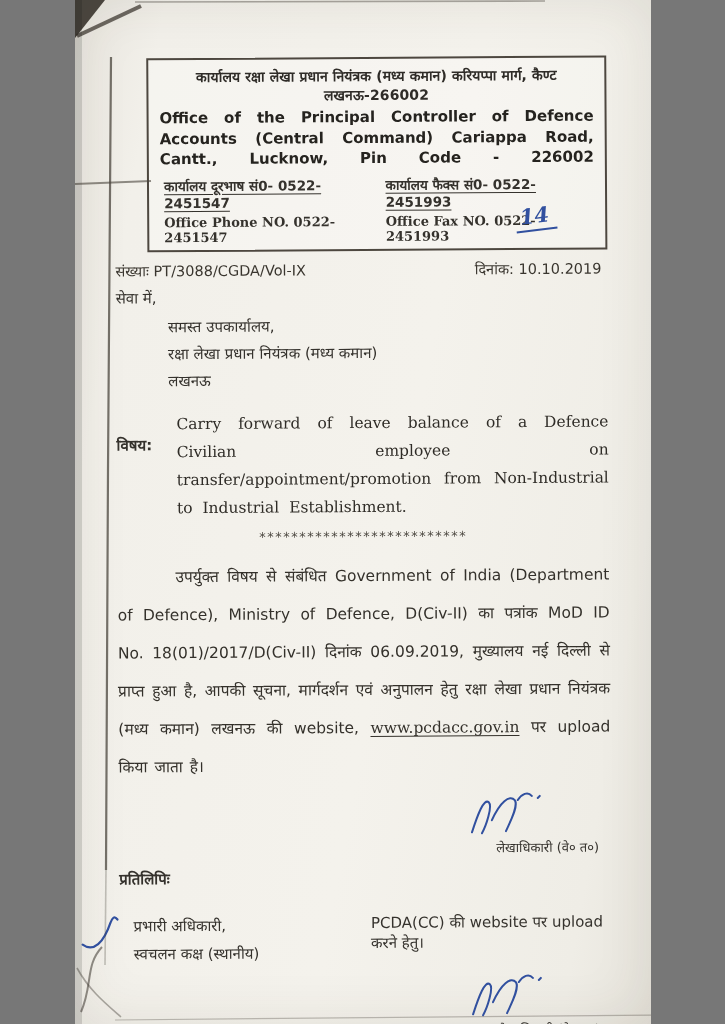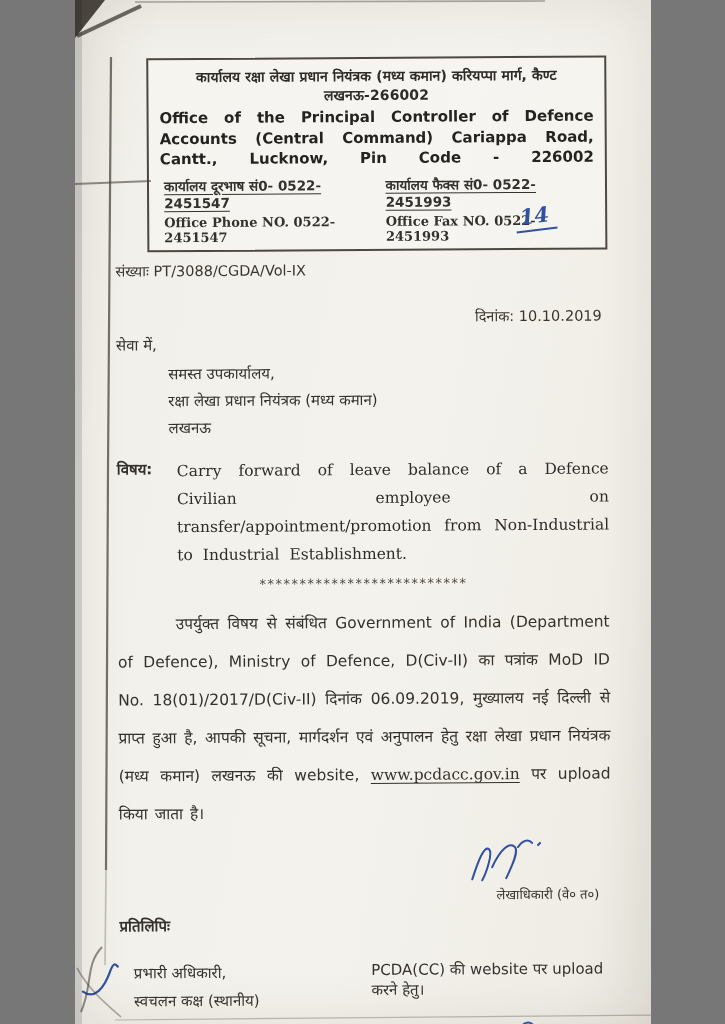--- a/index.html
+++ b/index.html
@@ -43,7 +43,7 @@
 
   
   .ref-row { display:flex; justify-content:space-between; margin-top:8px; font-size:14.5px; color:#3a362f; }
-  .ref-right { margin-right:6px;margin-top:47px; }
+  .ref-right { margin-right:6px; }
   .hand-14 {
     position:absolute; top:203px; right:94px; z-index:4;
     color:#31509f; font-size:21px; font-style:italic; font-weight:600;

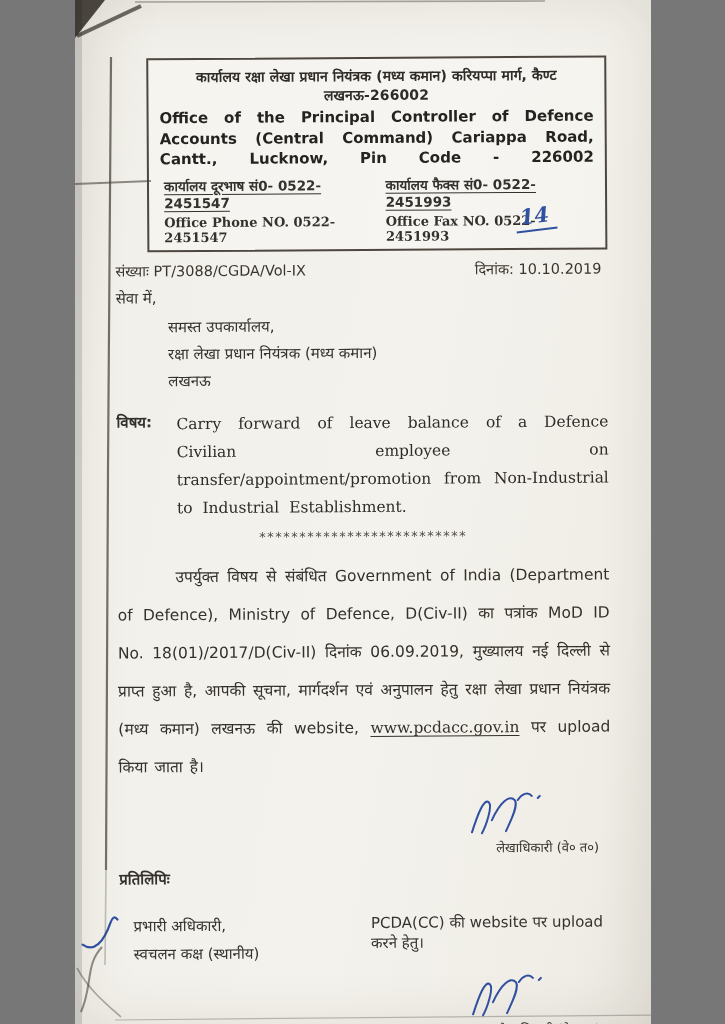--- a/index.html
+++ b/index.html
@@ -58,7 +58,7 @@
 
   
   .subject-row { display:flex; margin-top:15px; }
-  .subject-label { font-weight:700; font-size:15px; width:48px; flex:none; padding-top:1px; }
+  .subject-label { font-weight:700; font-size:15px; width:48px; flex:none; padding-top:1px;margin-top:23px; }
   .subject-text {
     flex:1; margin-left:12px;
     font-family:"DejaVu Serif", serif;

